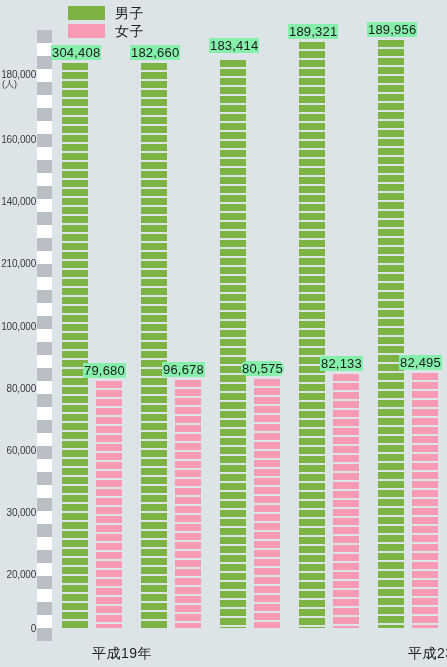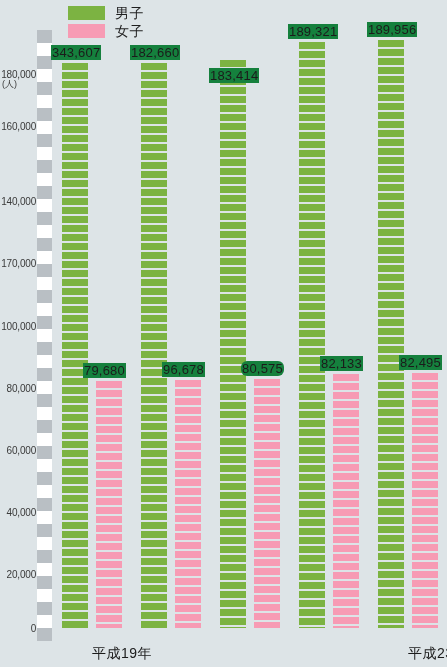--- a/index.html
+++ b/index.html
@@ -134,7 +134,7 @@
     font-size: 13px;
     color: #1b1b1b;
     white-space: nowrap;
-    background: #15803d;
+    background: #86efac;
     padding: 0 1px;
     line-height: 15px;
     letter-spacing: 0.2px;

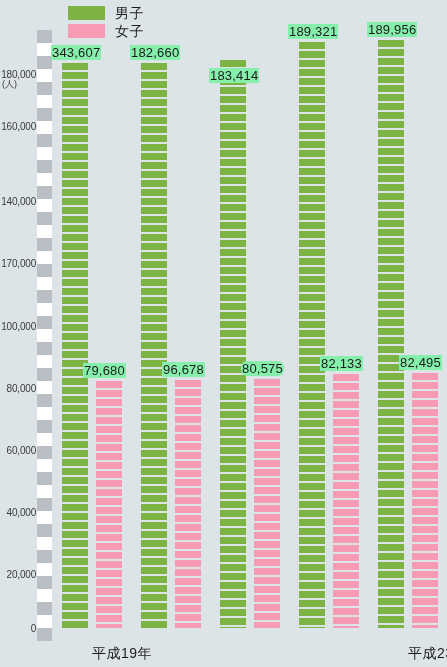--- a/index.html
+++ b/index.html
@@ -237,7 +237,7 @@
   <div id="plot">
       <div class="bar-group" style="left: 62px;">
         <div class="bar boys" style="height: 565px;"></div>
-        <div class="value-label boys" style="bottom: 568px;">343,607</div>
+        <div class="value-label boys" style="bottom: 568px;">304,408</div>
         <div class="bar girls" style="height: 247px;"></div>
         <div class="value-label girls" style="bottom: 250px;">79,680</div>
       </div>

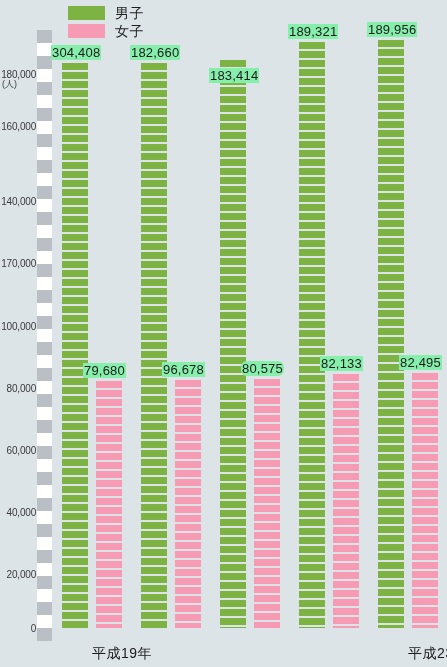--- a/index.html
+++ b/index.html
@@ -250,7 +250,7 @@
       </div>
       <div class="bar-group" style="left: 220px;">
         <div class="bar boys" style="height: 568px;"></div>
-        <div class="value-label boys" style="bottom: 545px; text-align: right;">183,414</div>
+        <div class="value-label boys" style="bottom: 575px; text-align: right;">183,414</div>
         <div class="bar girls" style="height: 249px;"></div>
         <div class="value-label girls" style="bottom: 252px; border-radius: 6px;">80,575</div>
       </div>

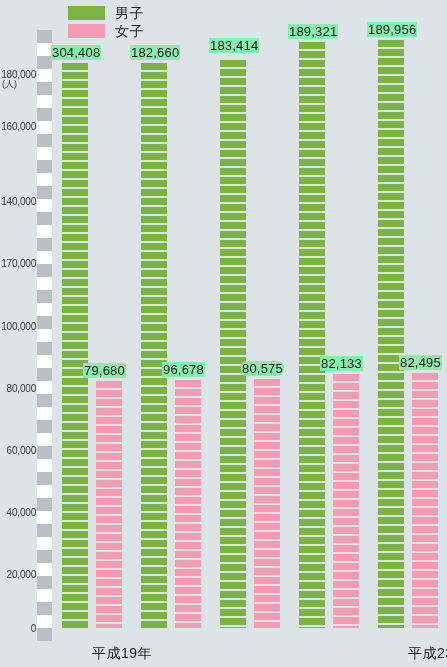--- a/index.html
+++ b/index.html
@@ -172,7 +172,7 @@
 
   <div id="y-axis-labels">
     <div class="y-tick-label" style="top:70px">180,000</div>
-    <div class="y-tick-label" style="top:122px">160,000</div>
+    <div class="y-tick-label" style="top:135px">160,000</div>
     <div class="y-tick-label" style="top:197px">140,000</div>
     <div class="y-tick-label" style="top:259px">170,000</div>
     <div class="y-tick-label" style="top:322px">100,000</div>

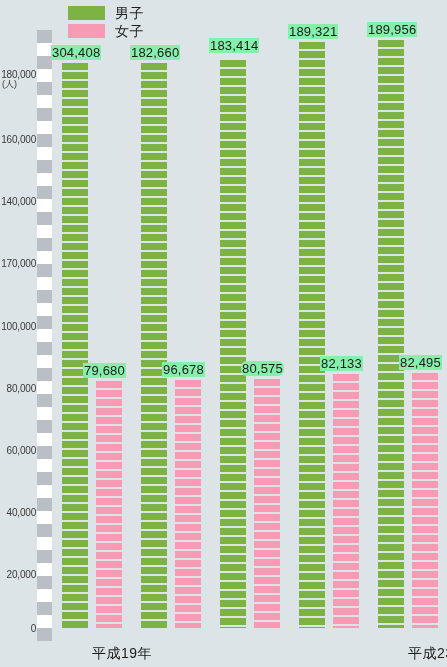--- a/index.html
+++ b/index.html
@@ -174,7 +174,7 @@
     <div class="y-tick-label" style="top:70px">180,000</div>
     <div class="y-tick-label" style="top:135px">160,000</div>
     <div class="y-tick-label" style="top:197px">140,000</div>
-    <div class="y-tick-label" style="top:259px">170,000</div>
+    <div class="y-tick-label" style="top:259px">210,000</div>
     <div class="y-tick-label" style="top:322px">100,000</div>
     <div class="y-tick-label" style="top:384px">80,000</div>
     <div class="y-tick-label" style="top:446px">60,000</div>

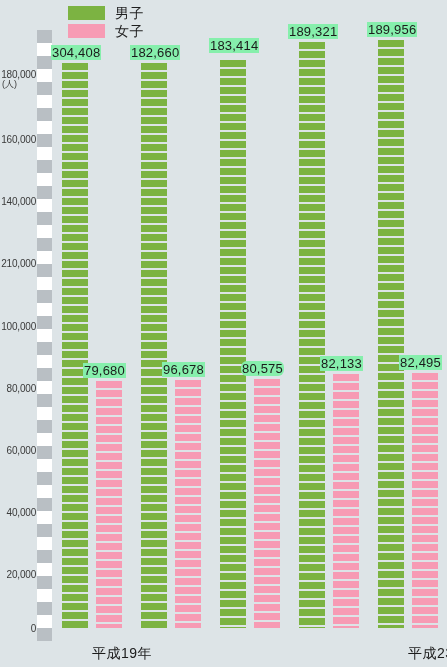--- a/index.html
+++ b/index.html
@@ -178,7 +178,7 @@
     <div class="y-tick-label" style="top:322px">100,000</div>
     <div class="y-tick-label" style="top:384px">80,000</div>
     <div class="y-tick-label" style="top:446px">60,000</div>
-    <div class="y-tick-label" style="top:508px">40,000</div>
+    <div class="y-tick-label" style="top:508px">30,000</div>
     <div class="y-tick-label" style="top:570px">20,000</div>
     <div class="y-tick-label" style="top:624px">0</div>
     <div id="y-unit-label">(人)</div>

